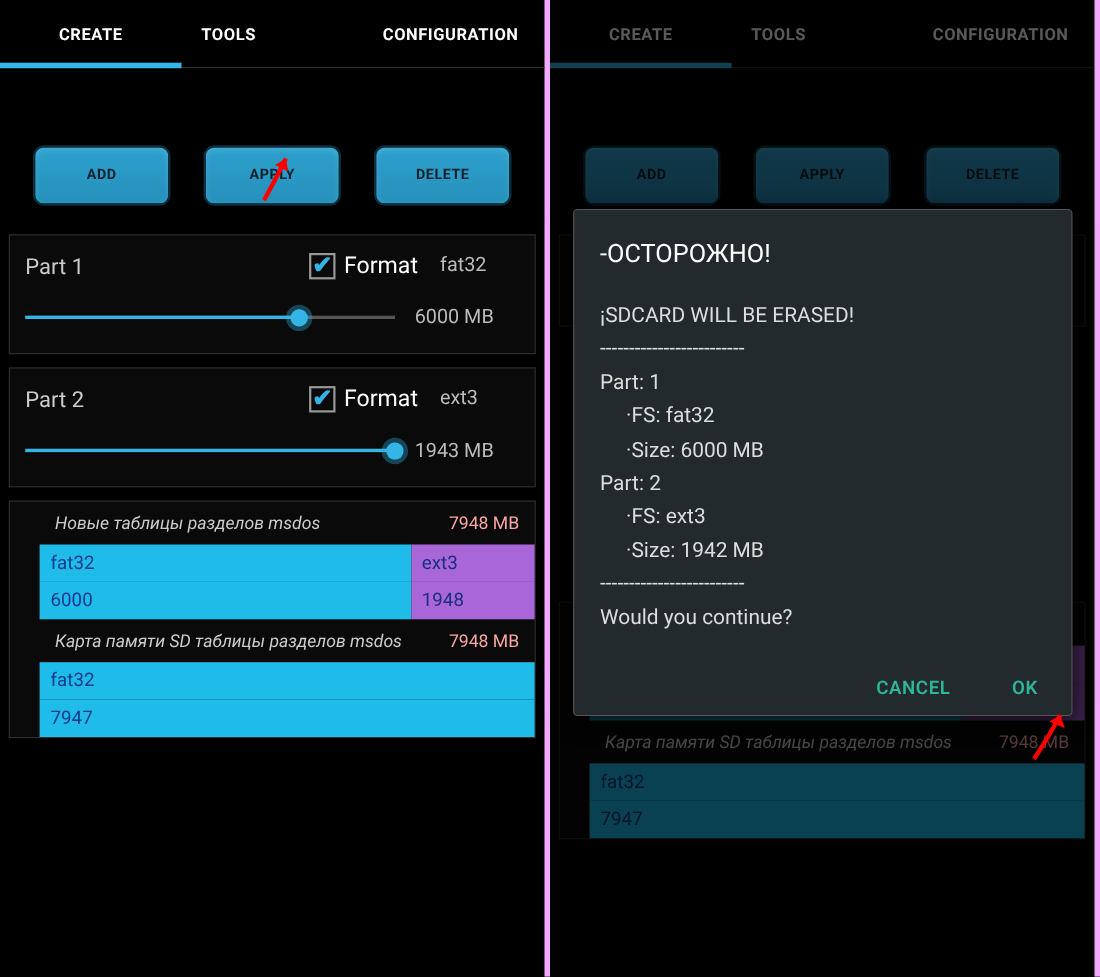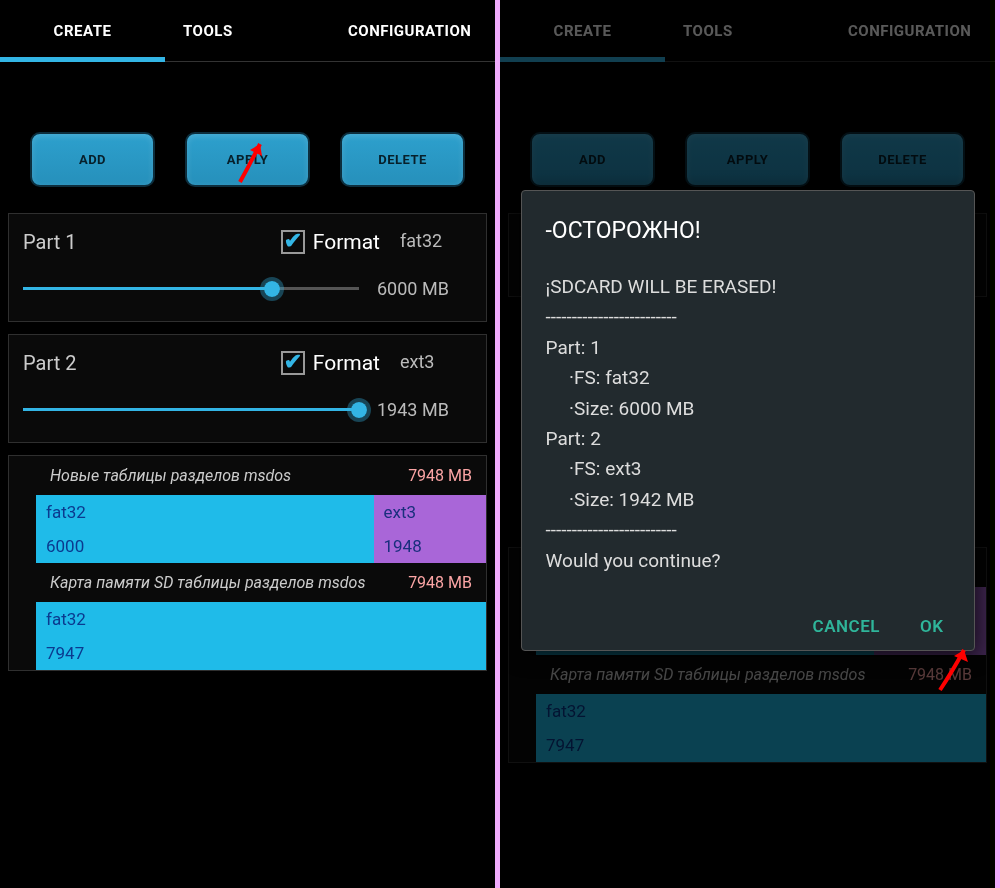--- a/index.html
+++ b/index.html
@@ -219,7 +219,7 @@
   .dialog .actions{
     display:flex;
     justify-content:flex-end;
-    gap:40px;
+    gap:56px;
     padding-right: 6px;
   }
   .dialog .dlg-btn{

